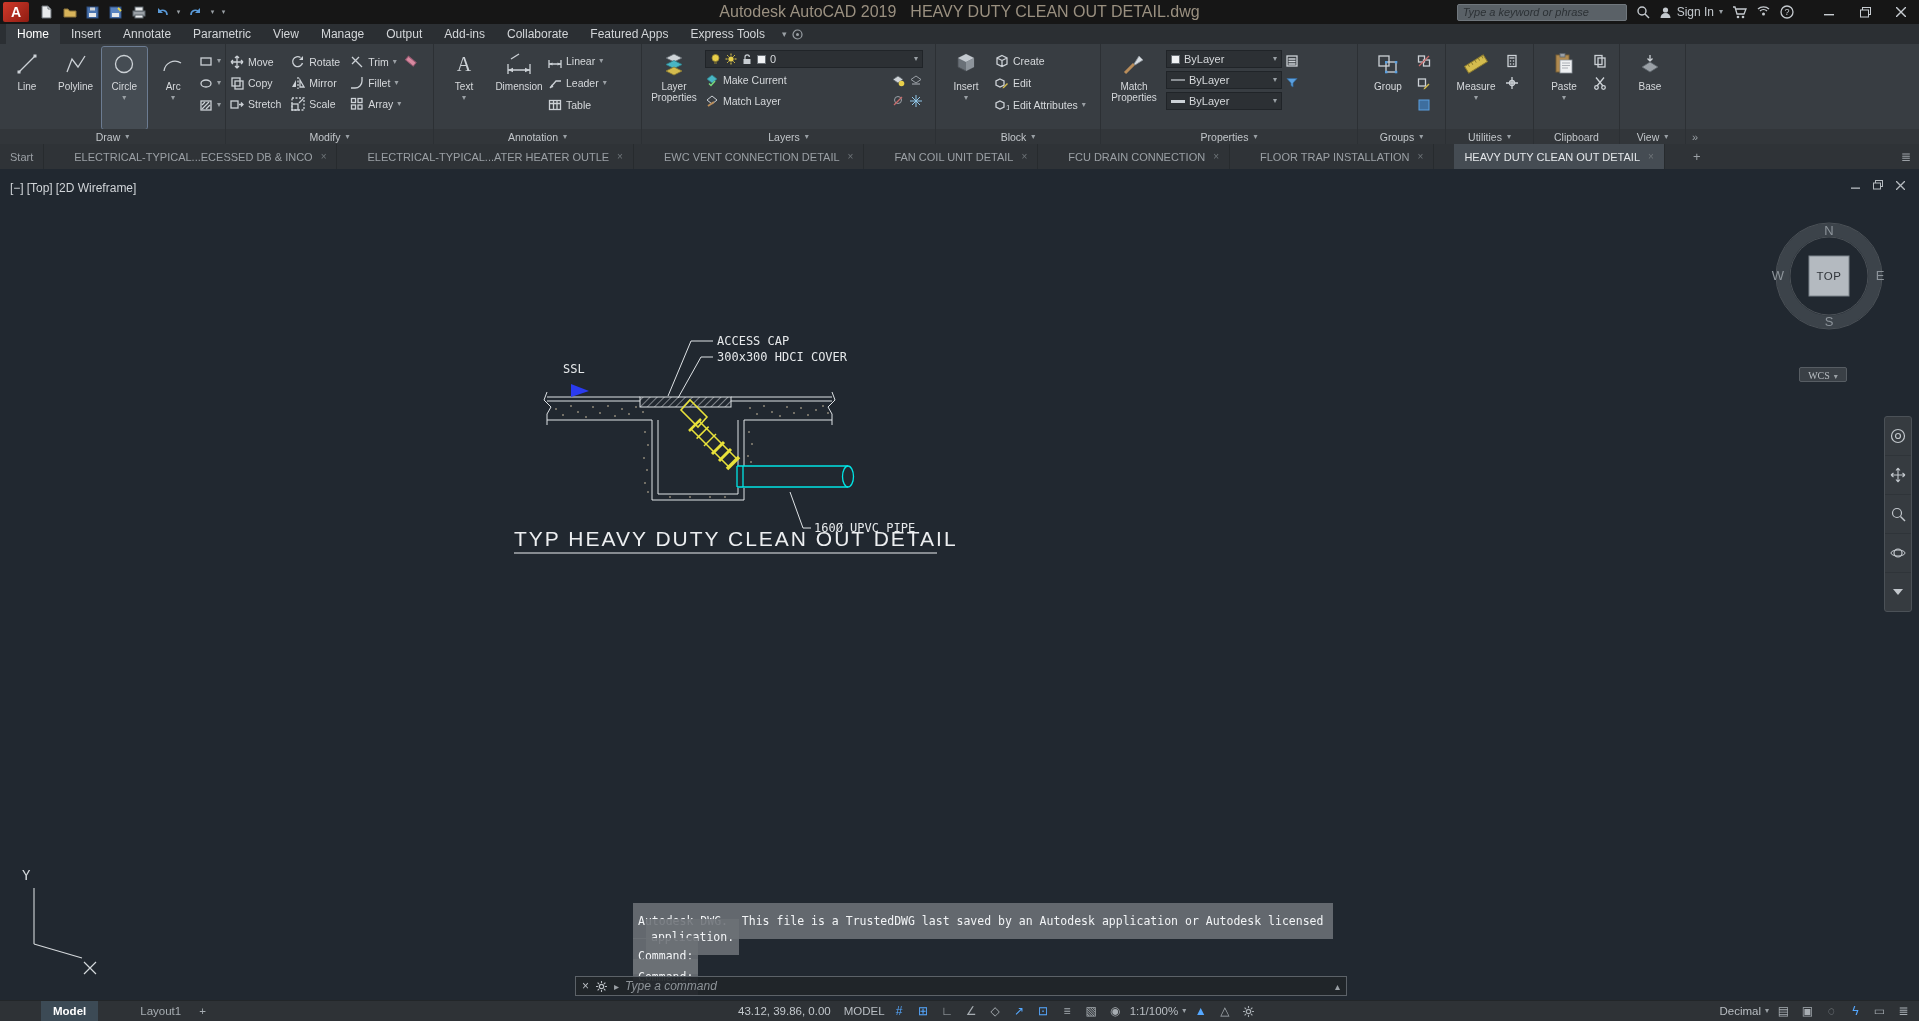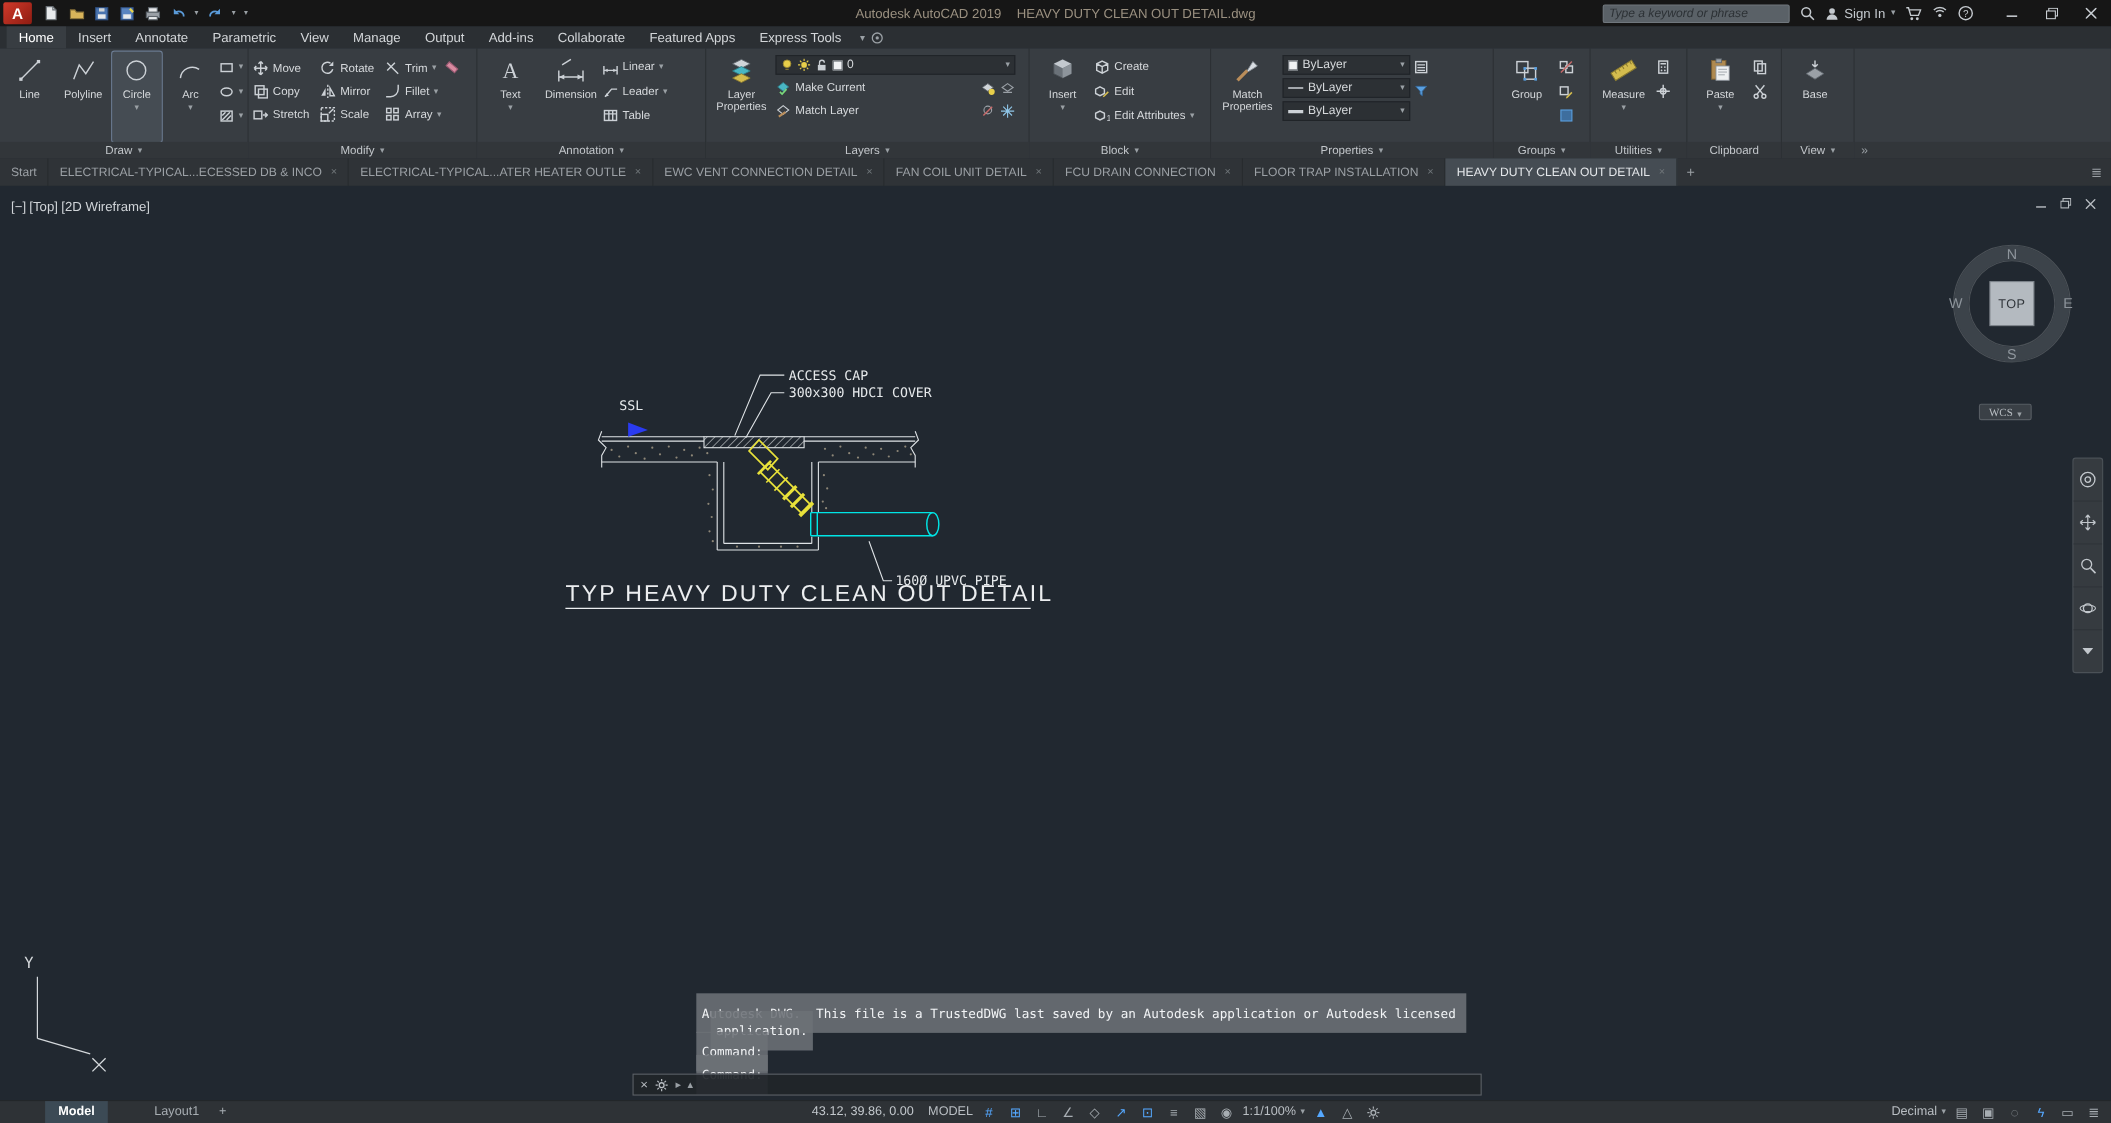--- a/index.html
+++ b/index.html
@@ -13,7 +13,7 @@
 .logo{width:26px;height:20px;background:linear-gradient(135deg,#d03a2b,#8f1c12);color:#fff;font-weight:bold;font-size:14px;display:flex;align-items:center;justify-content:center;border-radius:2px;margin-right:5px;}
 .qbtn{width:21px;height:20px;display:flex;align-items:center;justify-content:center;}
 .qcaret{width:9px;font-size:7px;color:#9aa0a5;display:flex;align-items:center;justify-content:center;}
-#tb-title{position:absolute;left:50%;transform:translateX(-50%);top:0;height:24px;display:flex;align-items:center;gap:14px;font-size:12px;color:#9a9080;white-space:nowrap;}
+#tb-title{position:absolute;left:50%;transform:translateX(-50%);top:0;height:24px;display:flex;align-items:center;gap:14px;font-size:16px;color:#9a9080;white-space:nowrap;}
 #infocenter{margin-left:auto;display:flex;align-items:center;gap:9px;padding-right:0;}
 .searchbox{display:flex;align-items:center;background:#5a6167;border:1px solid #70777d;border-radius:2px;height:17px;width:170px;}
 .searchbox input{flex:1;background:transparent;border:none;outline:none;font-style:italic;font-size:11px;color:#24282c;padding:0 5px;font-family:"Liberation Sans",sans-serif;}

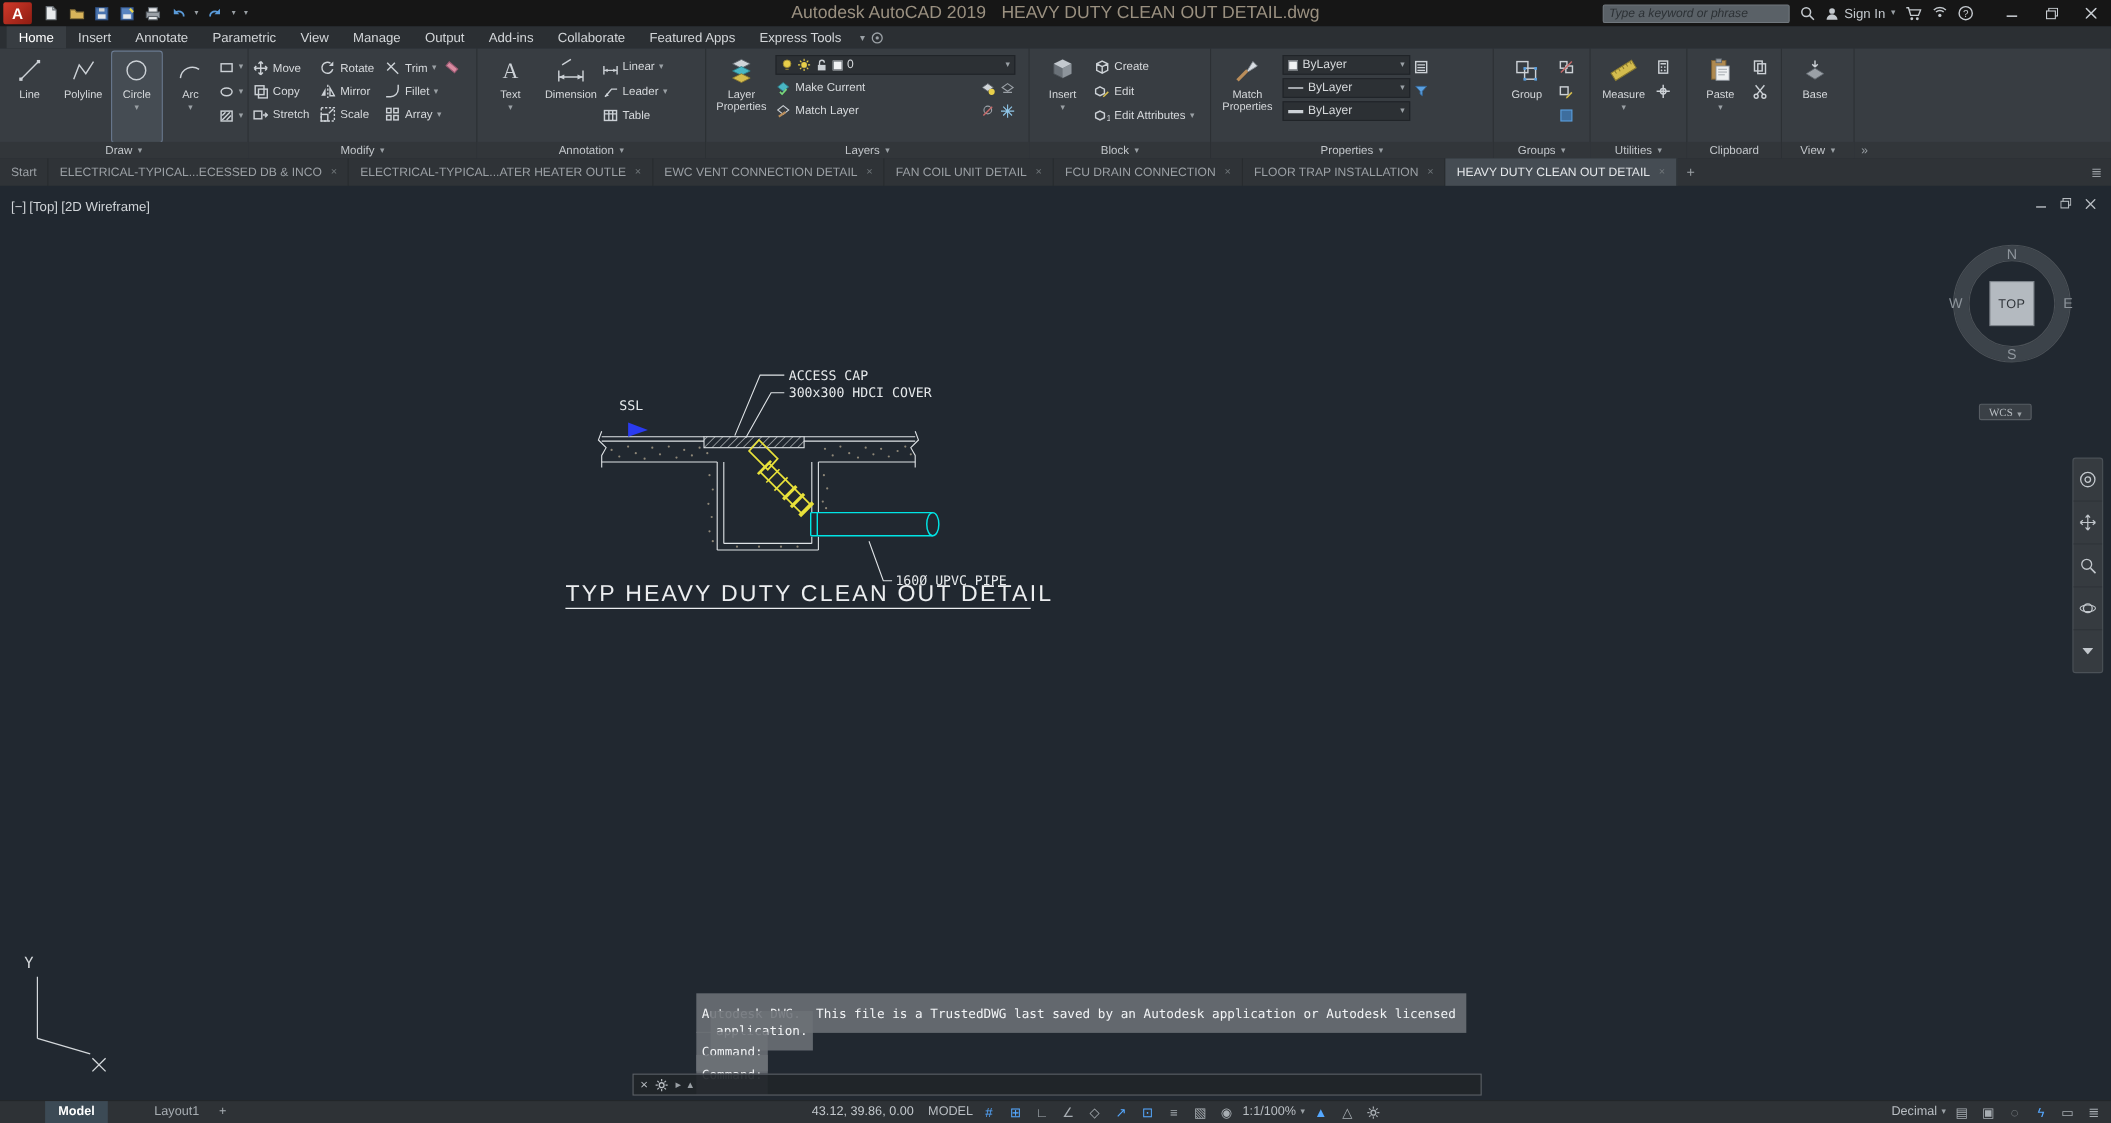--- a/index.html
+++ b/index.html
@@ -48,7 +48,7 @@
 .laycol{display:flex;flex-direction:column;gap:3px;padding-top:3px;}
 
 
-#filetabs{position:absolute;top:144px;left:0;right:0;height:25px;background:#2f3337;display:flex;align-items:stretch;font-size:11px;color:#9ba0a5;}
+#filetabs{position:absolute;top:144px;left:0;right:0;height:25px;background:#2f3337;display:flex;align-items:stretch;font-size:11px;color:#9ba0a5;gap:20px;}
 .ftab{display:flex;align-items:center;gap:8px;padding:0 10px;border-right:1px solid #272b2e;white-space:nowrap;}
 .ftab .x{color:#6f7579;font-size:10px;}
 .ftab.active{background:#454c53;color:#e4e7ea;}

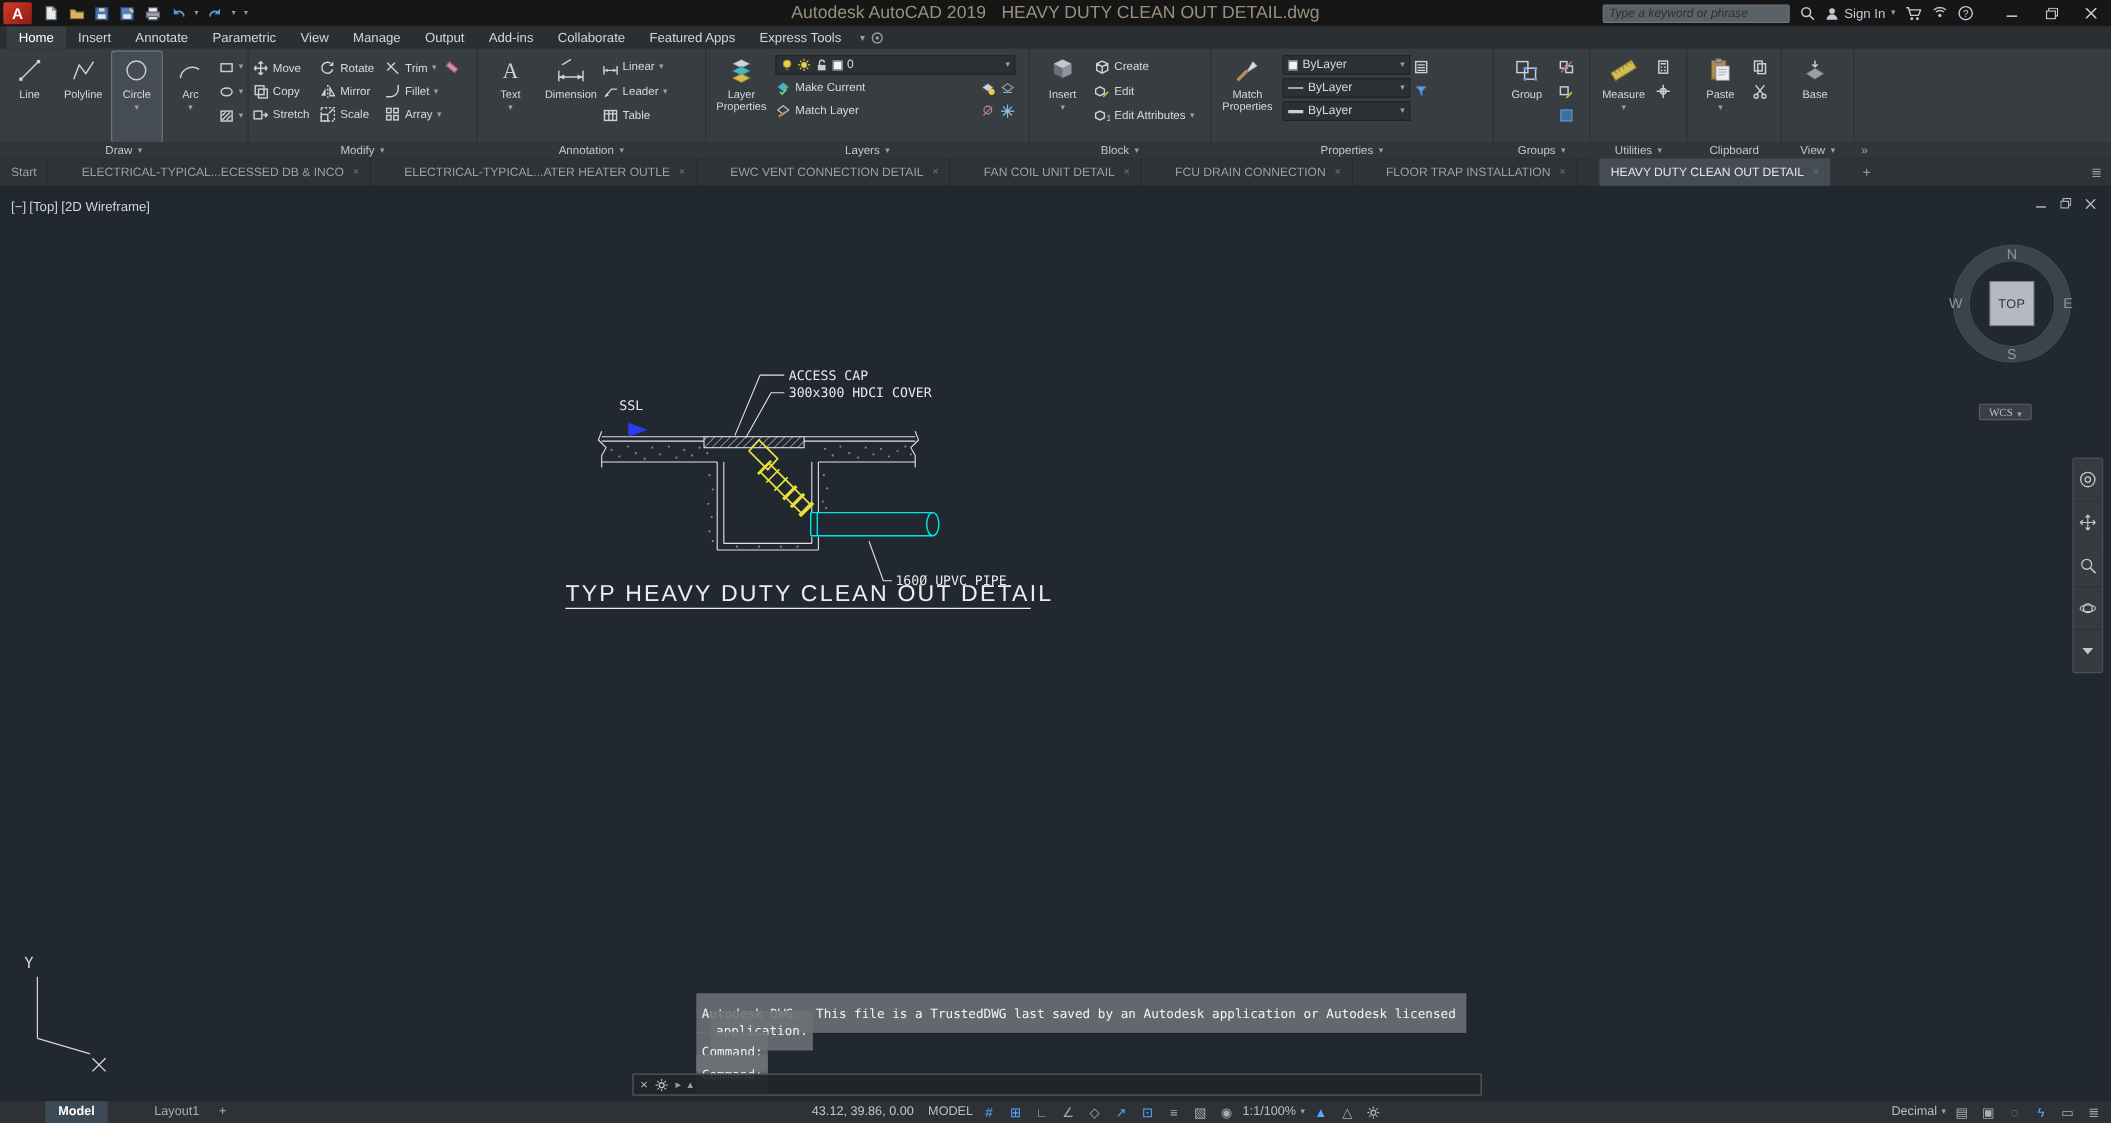--- a/index.html
+++ b/index.html
@@ -1081,6 +1081,7 @@
           </svg>
         </span>
       <span class="prompt">▸</span>
+      <input placeholder="Type a command" style="">
       <span class="prompt">▴</span>
     </div>
   </div>

